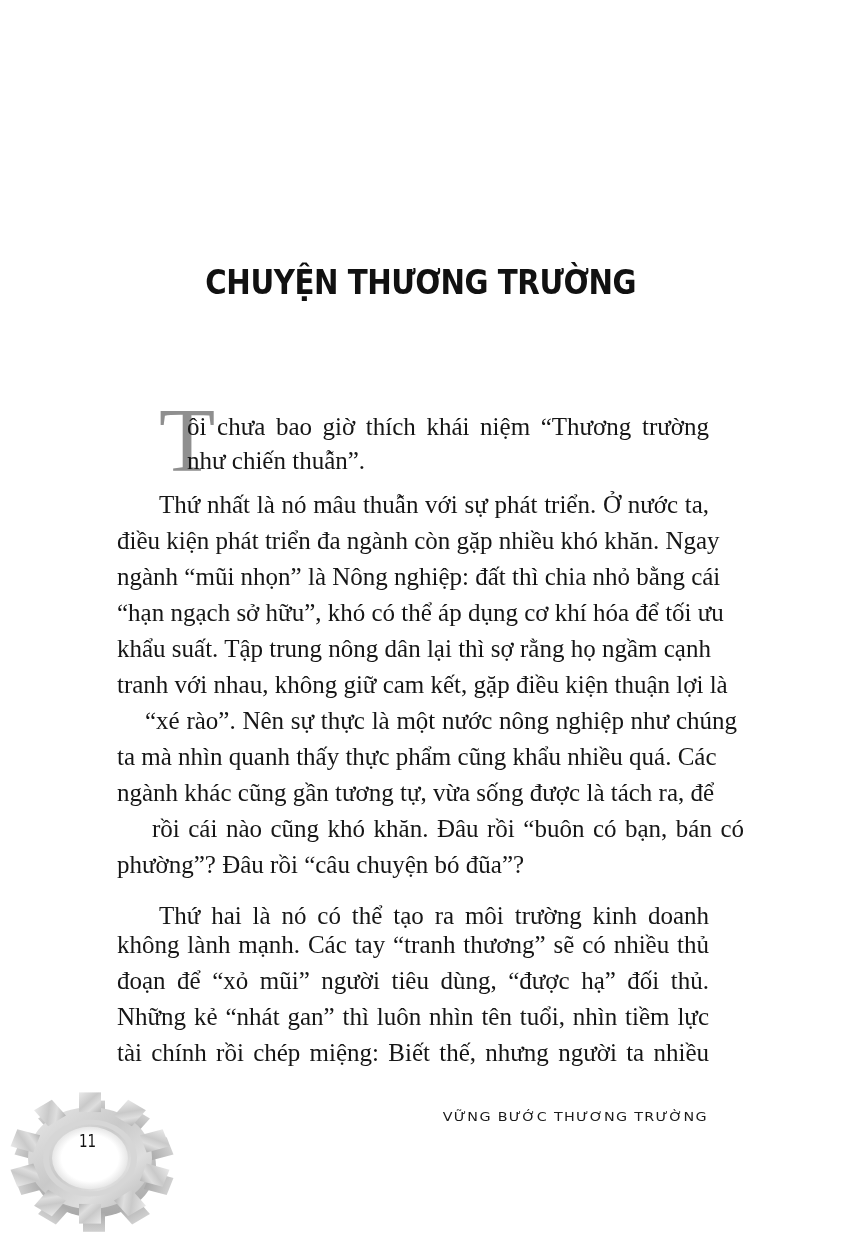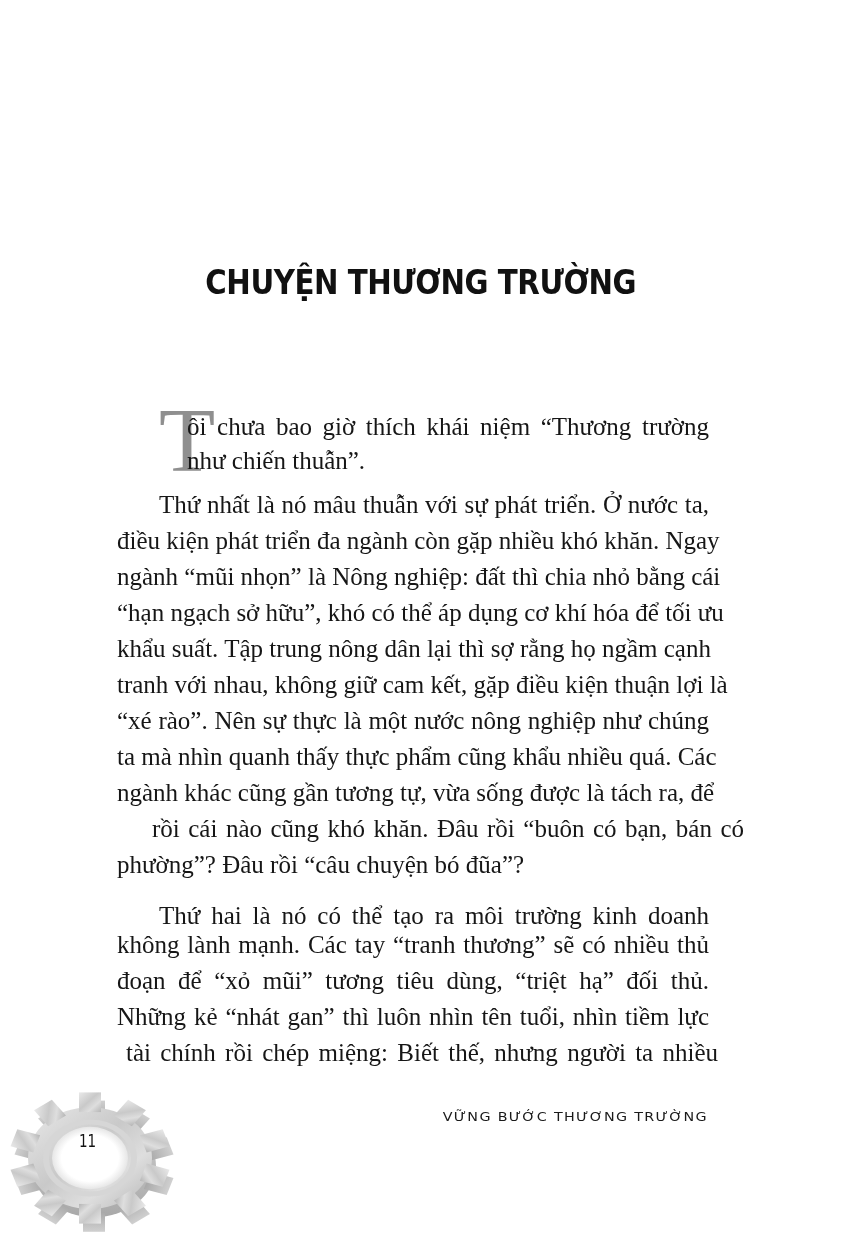--- a/index.html
+++ b/index.html
@@ -115,7 +115,7 @@
   <div class="line" style="top:595px;">“hạn ngạch sở hữu”, khó có thể áp dụng cơ khí hóa để tối ưu</div>
   <div class="line" style="top:631px;">khẩu suất. Tập trung nông dân lại thì sợ rằng họ ngầm cạnh</div>
   <div class="line" style="top:667px;">tranh với nhau, không giữ cam kết, gặp điều kiện thuận lợi là</div>
-  <div class="line" style="top:703px;">“xé rào”. Nên sự thực là một nước nông nghiệp như chúng</div>
+  <div class="line" style="top:703px;margin-left:28px;">“xé rào”. Nên sự thực là một nước nông nghiệp như chúng</div>
   <div class="line" style="top:739px;">ta mà nhìn quanh thấy thực phẩm cũng khẩu nhiều quá. Các</div>
   <div class="line" style="top:775px;">ngành khác cũng gần tương tự, vừa sống được là tách ra, để</div>
   <div class="line" style="top:811px;margin-left:35px;">rồi cái nào cũng khó khăn. Đâu rồi “buôn có bạn, bán có</div>

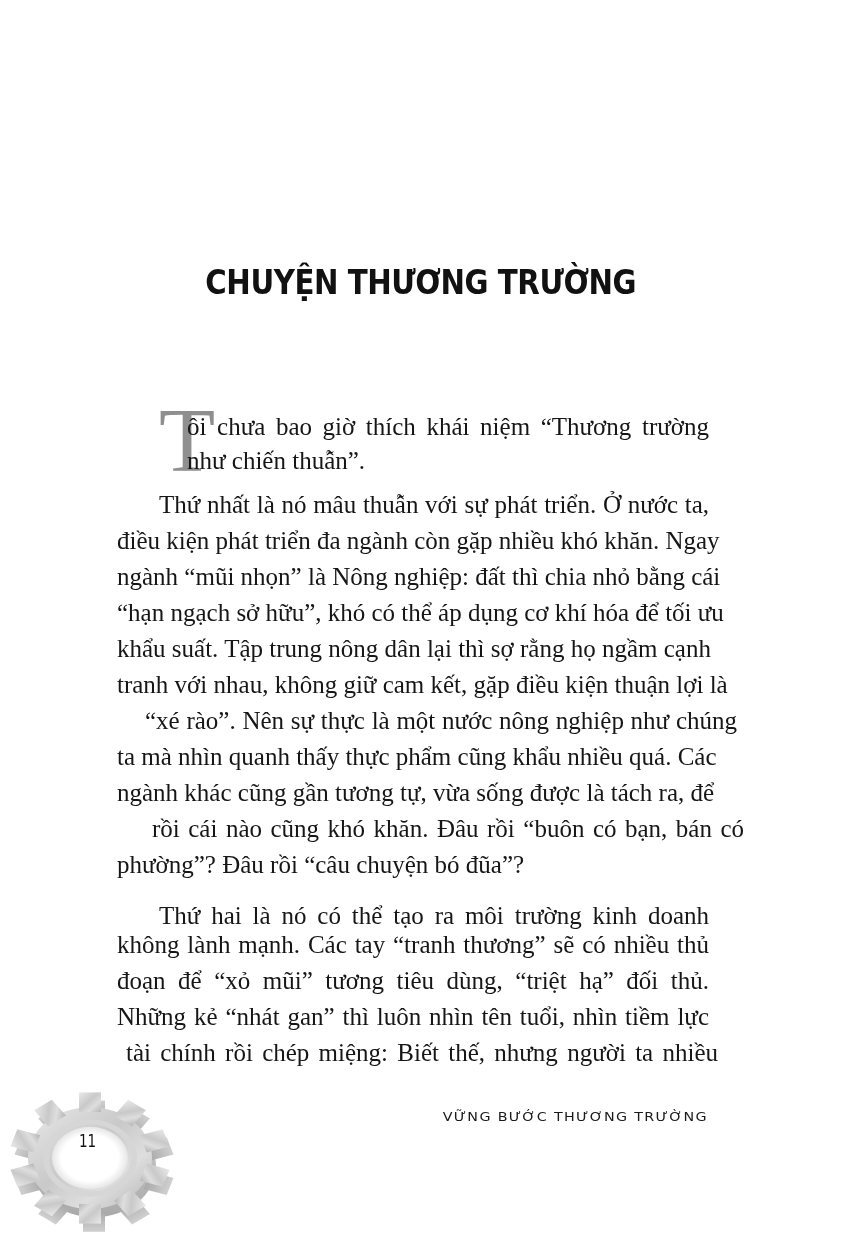--- a/index.html
+++ b/index.html
@@ -123,7 +123,7 @@
 
   <div class="line indent" style="top:891px;margin-top:7px;">Thứ hai là nó có thể tạo ra môi trường kinh doanh</div>
   <div class="line" style="top:927px;">không lành mạnh. Các tay “tranh thương” sẽ có nhiều thủ</div>
-  <div class="line" style="top:963px;">đoạn để “xỏ mũi” tương tiêu dùng, “triệt hạ” đối thủ.</div>
+  <div class="line" style="top:963px;">đoạn để “xỏ mũi” người tiêu dùng, “được hạ” đối thủ.</div>
   <div class="line" style="top:999px;">Những kẻ “nhát gan” thì luôn nhìn tên tuổi, nhìn tiềm lực</div>
   <div class="line" style="top:1035px;margin-left:9px;">tài chính rồi chép miệng: Biết thế, nhưng người ta nhiều</div>
 </div>

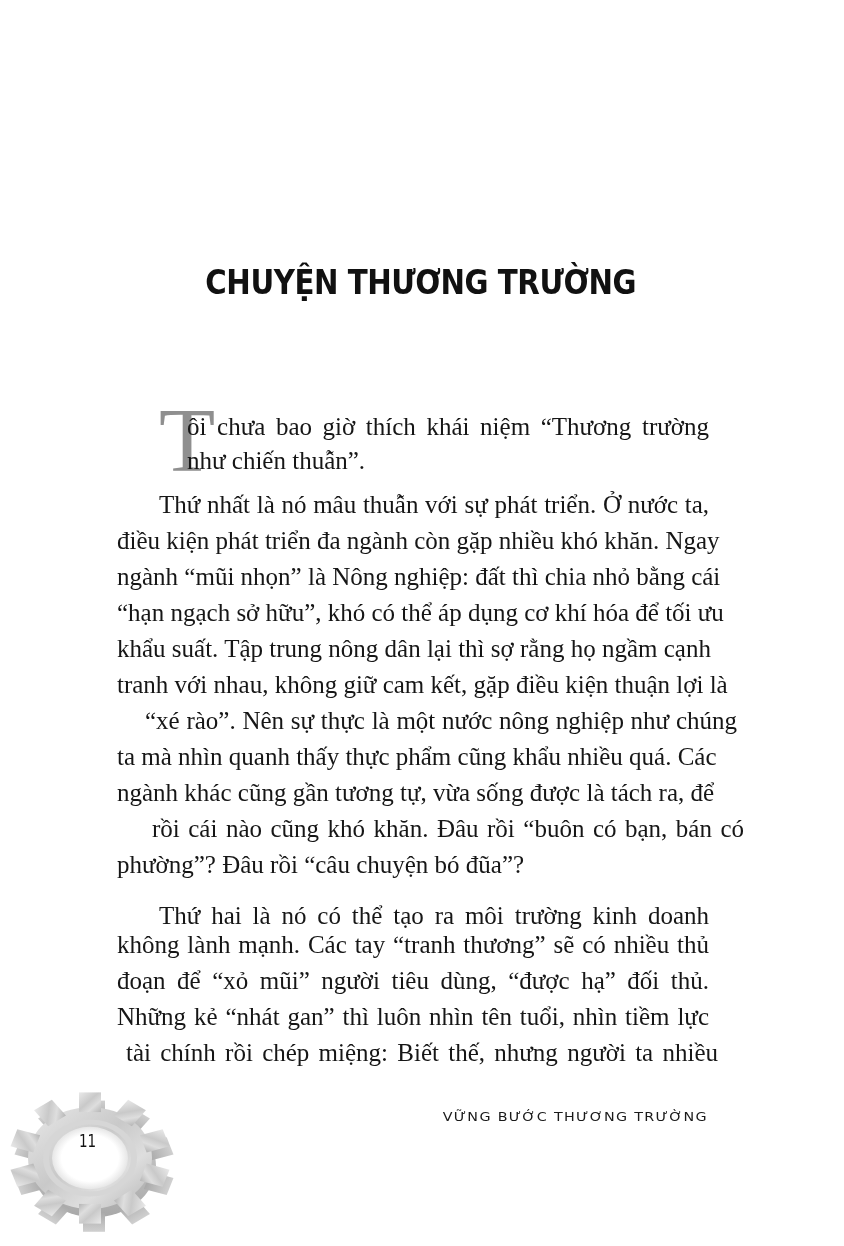--- a/index.html
+++ b/index.html
@@ -125,7 +125,7 @@
   <div class="line" style="top:927px;">không lành mạnh. Các tay “tranh thương” sẽ có nhiều thủ</div>
   <div class="line" style="top:963px;">đoạn để “xỏ mũi” người tiêu dùng, “được hạ” đối thủ.</div>
   <div class="line" style="top:999px;">Những kẻ “nhát gan” thì luôn nhìn tên tuổi, nhìn tiềm lực</div>
-  <div class="line" style="top:1035px;margin-left:9px;">tài chính rồi chép miệng: Biết thế, nhưng người ta nhiều</div>
+  <div class="line" style="top:1035px;">tài chính rồi chép miệng: Biết thế, nhưng người ta nhiều</div>
 </div>
 
 <div class="running-head">VỮNG BƯỚC THƯƠNG TRƯỜNG</div>

